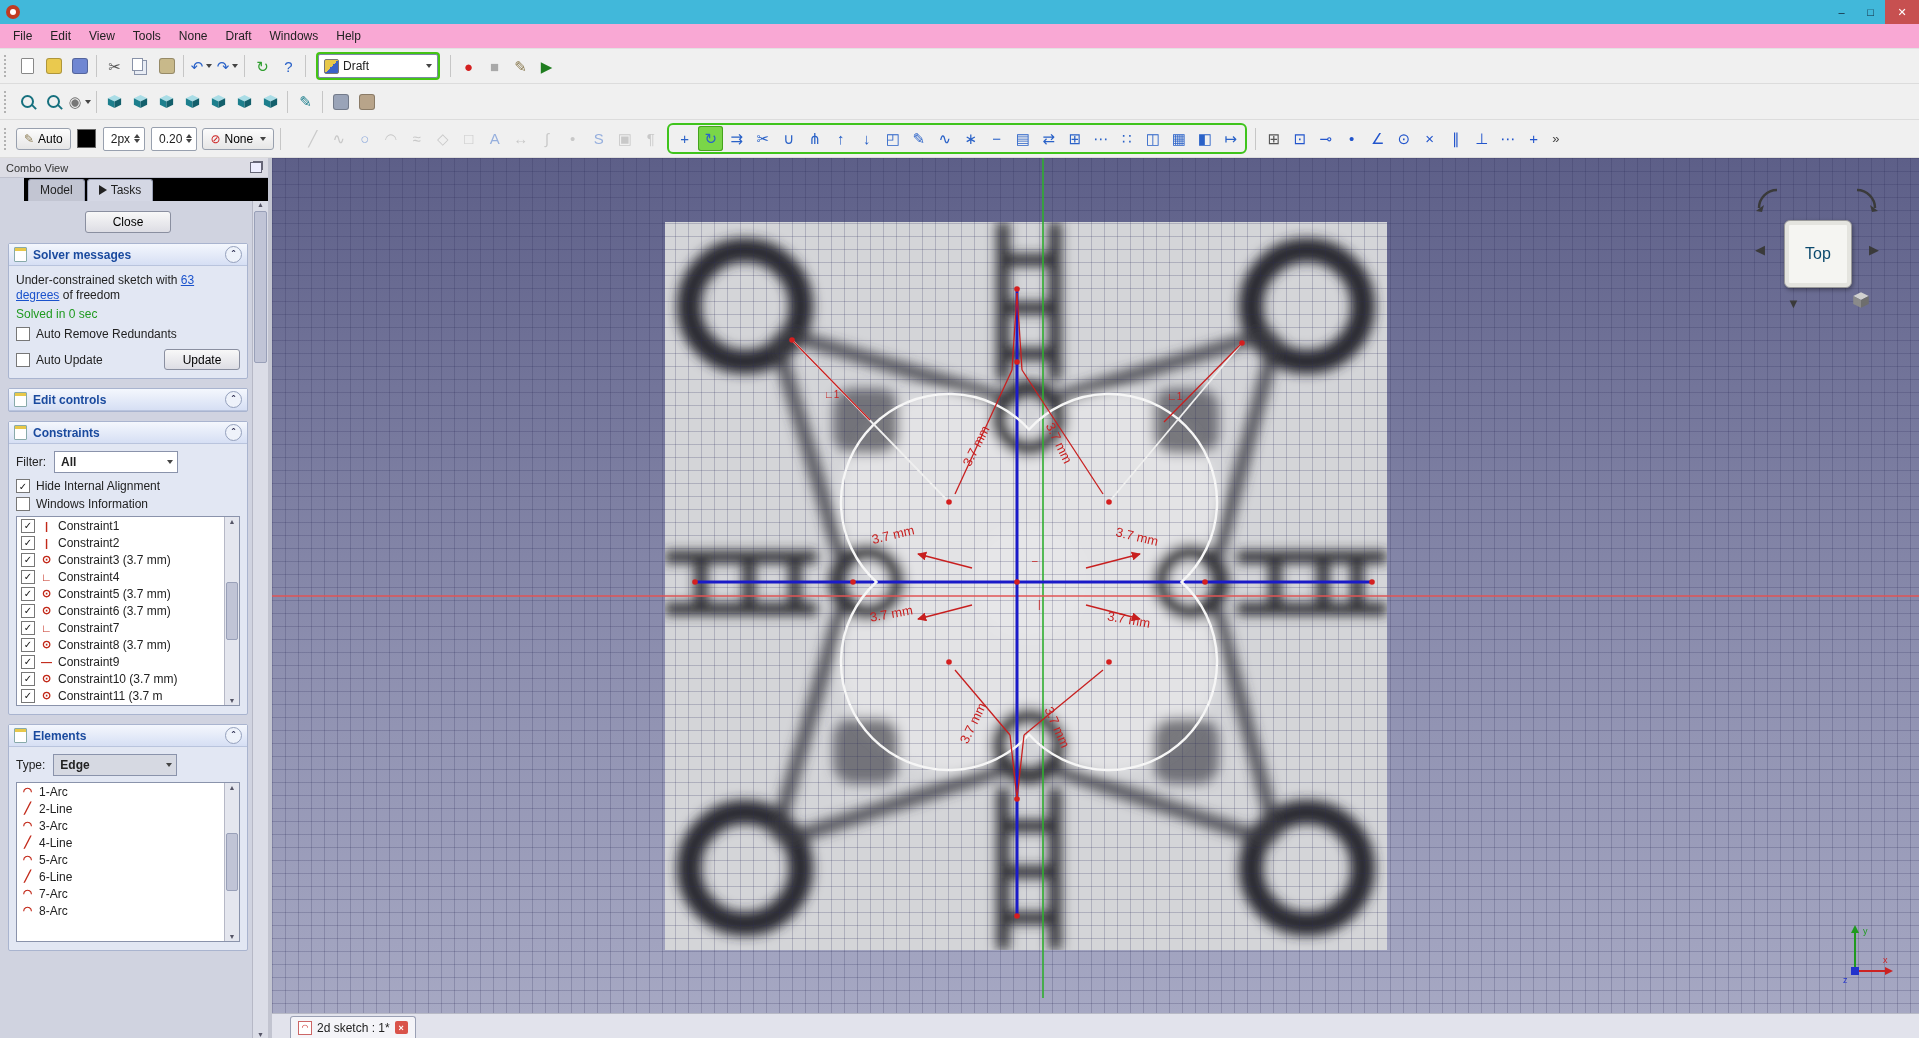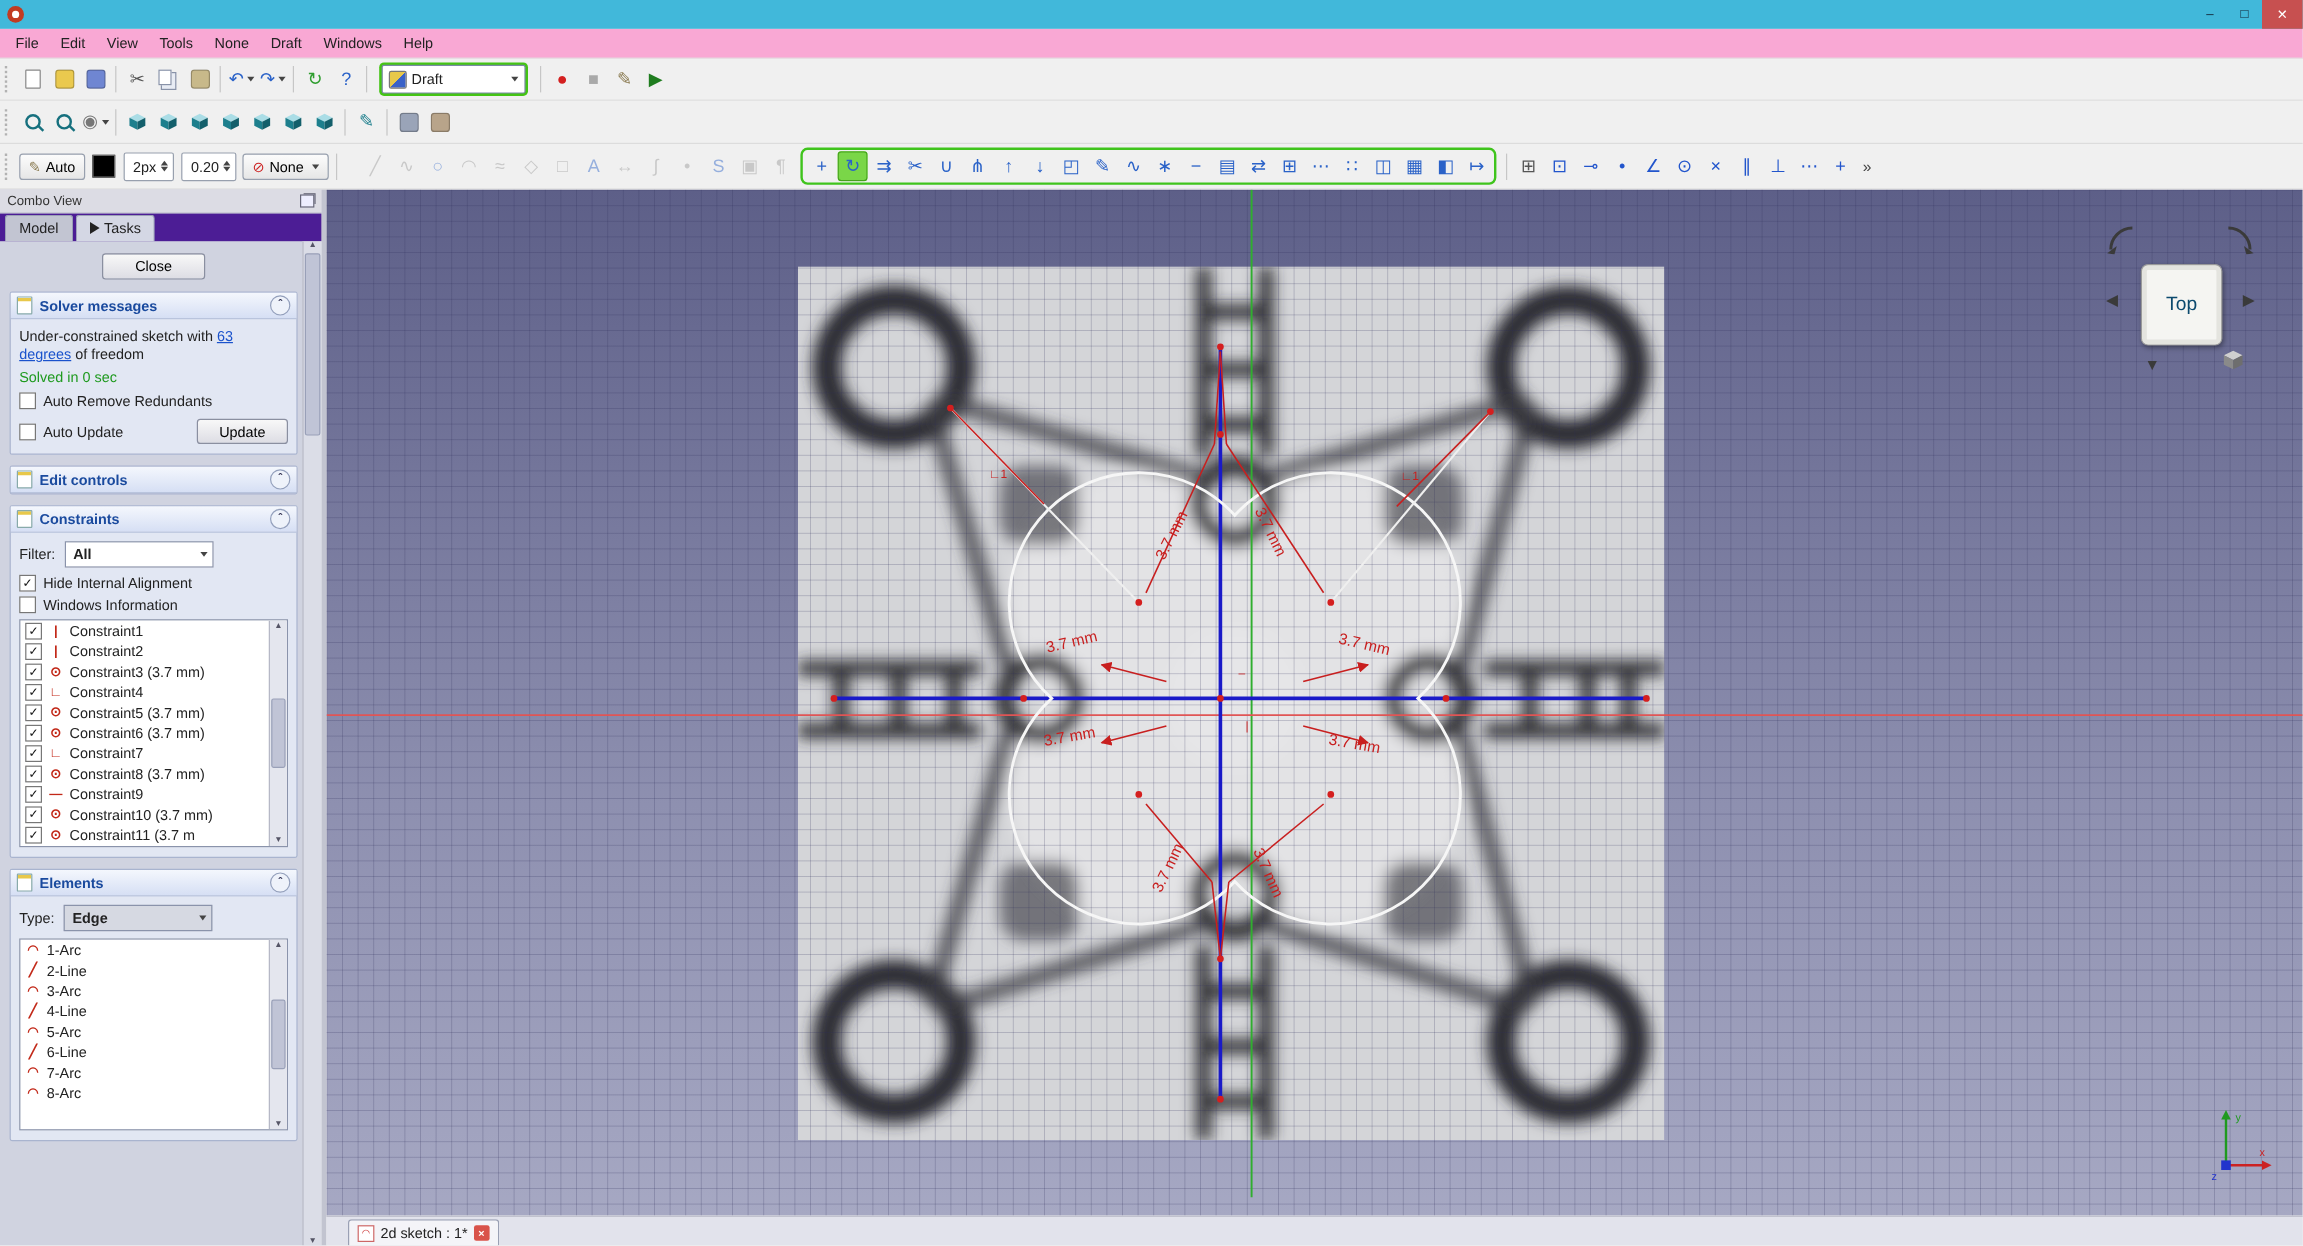--- a/index.html
+++ b/index.html
@@ -54,7 +54,7 @@
   
   .cv-title{height:19px;background:#dcdce4;border-bottom:1px solid #bfc1ce;display:flex;align-items:center;padding:0 6px;font-size:11px;color:#333;}
   .cv-dock{margin-left:auto;width:10px;height:9px;border:1px solid #667;background:#eef;box-shadow:2px -2px 0 -1px #667;}
-  .cv-tabs{height:23px;display:flex;align-items:flex-end;background:#4c1d95;padding-left:4px;}
+  .cv-tabs{height:23px;display:flex;align-items:flex-end;background:#000000;padding-left:4px;margin-left:24px;}
   .cv-tab{padding:3px 11px 4px;border:1px solid #9aa0b5;border-bottom:none;background:#c2c5d2;margin-right:2px;border-radius:3px 3px 0 0;display:flex;gap:4px;align-items:center;}
   .cv-tab.active{background:#d4d7e4;}
   .flagic{width:0;height:0;border-top:5px solid transparent;border-bottom:5px solid transparent;border-left:8px solid #222;}

